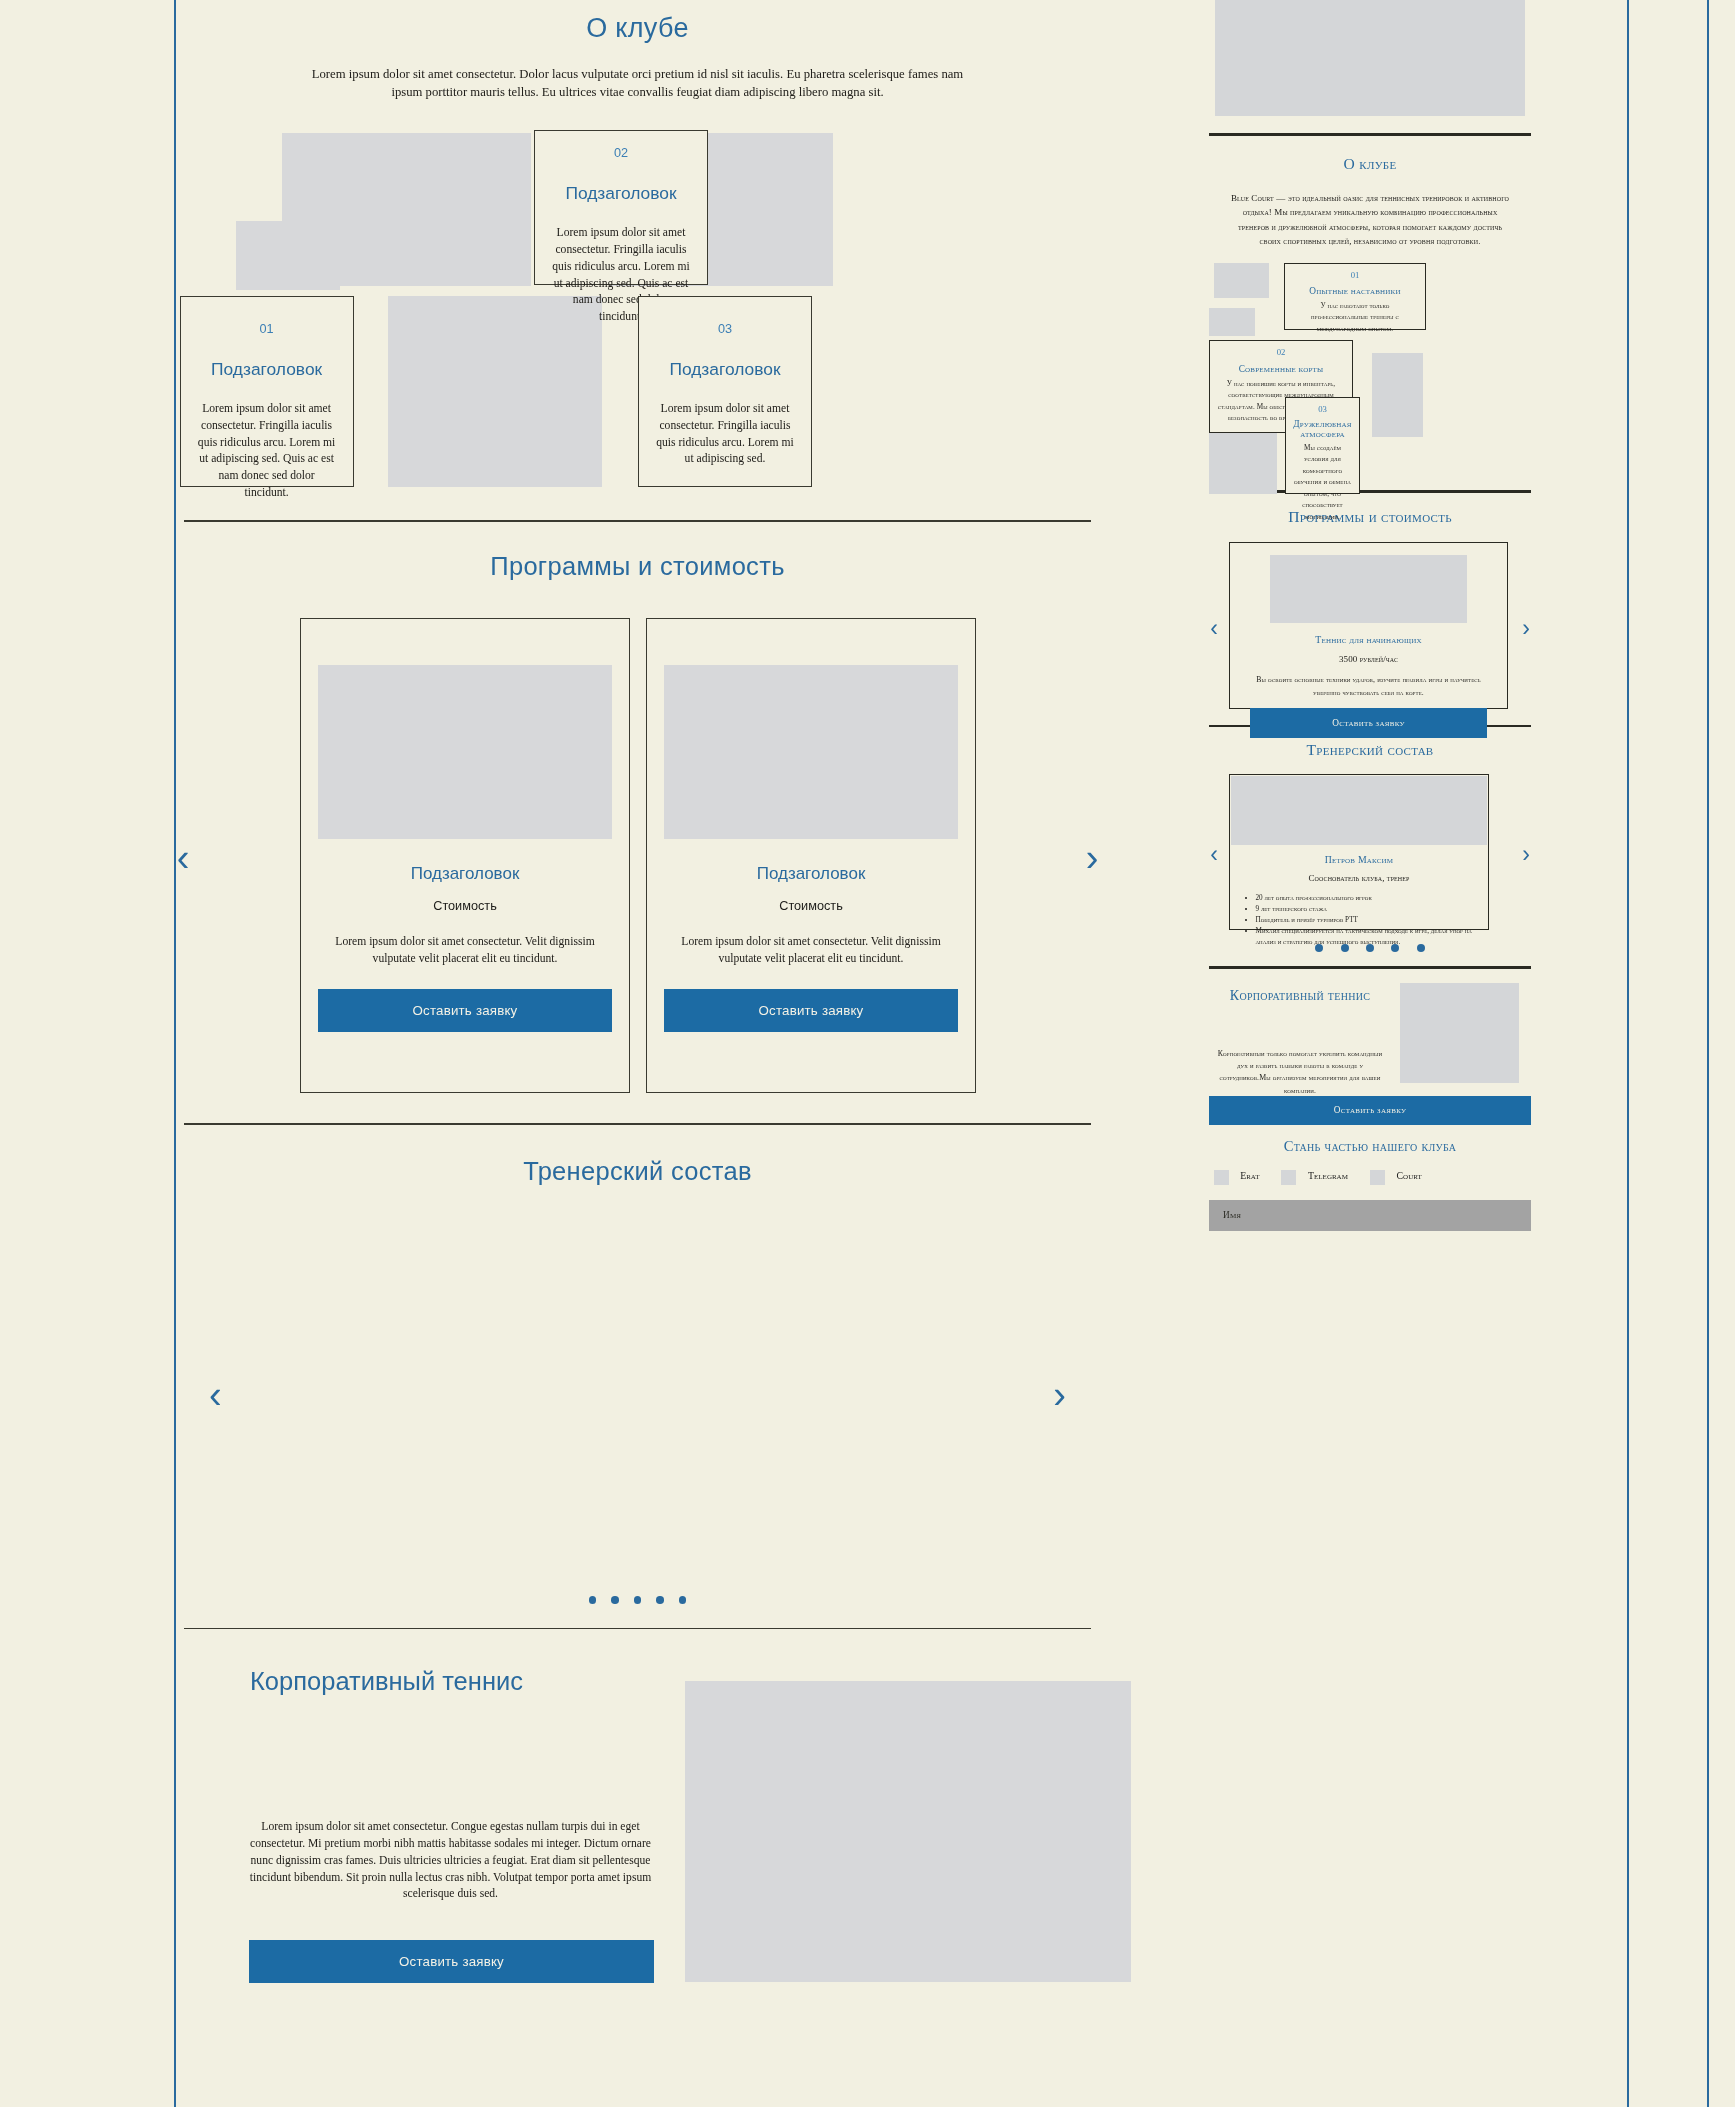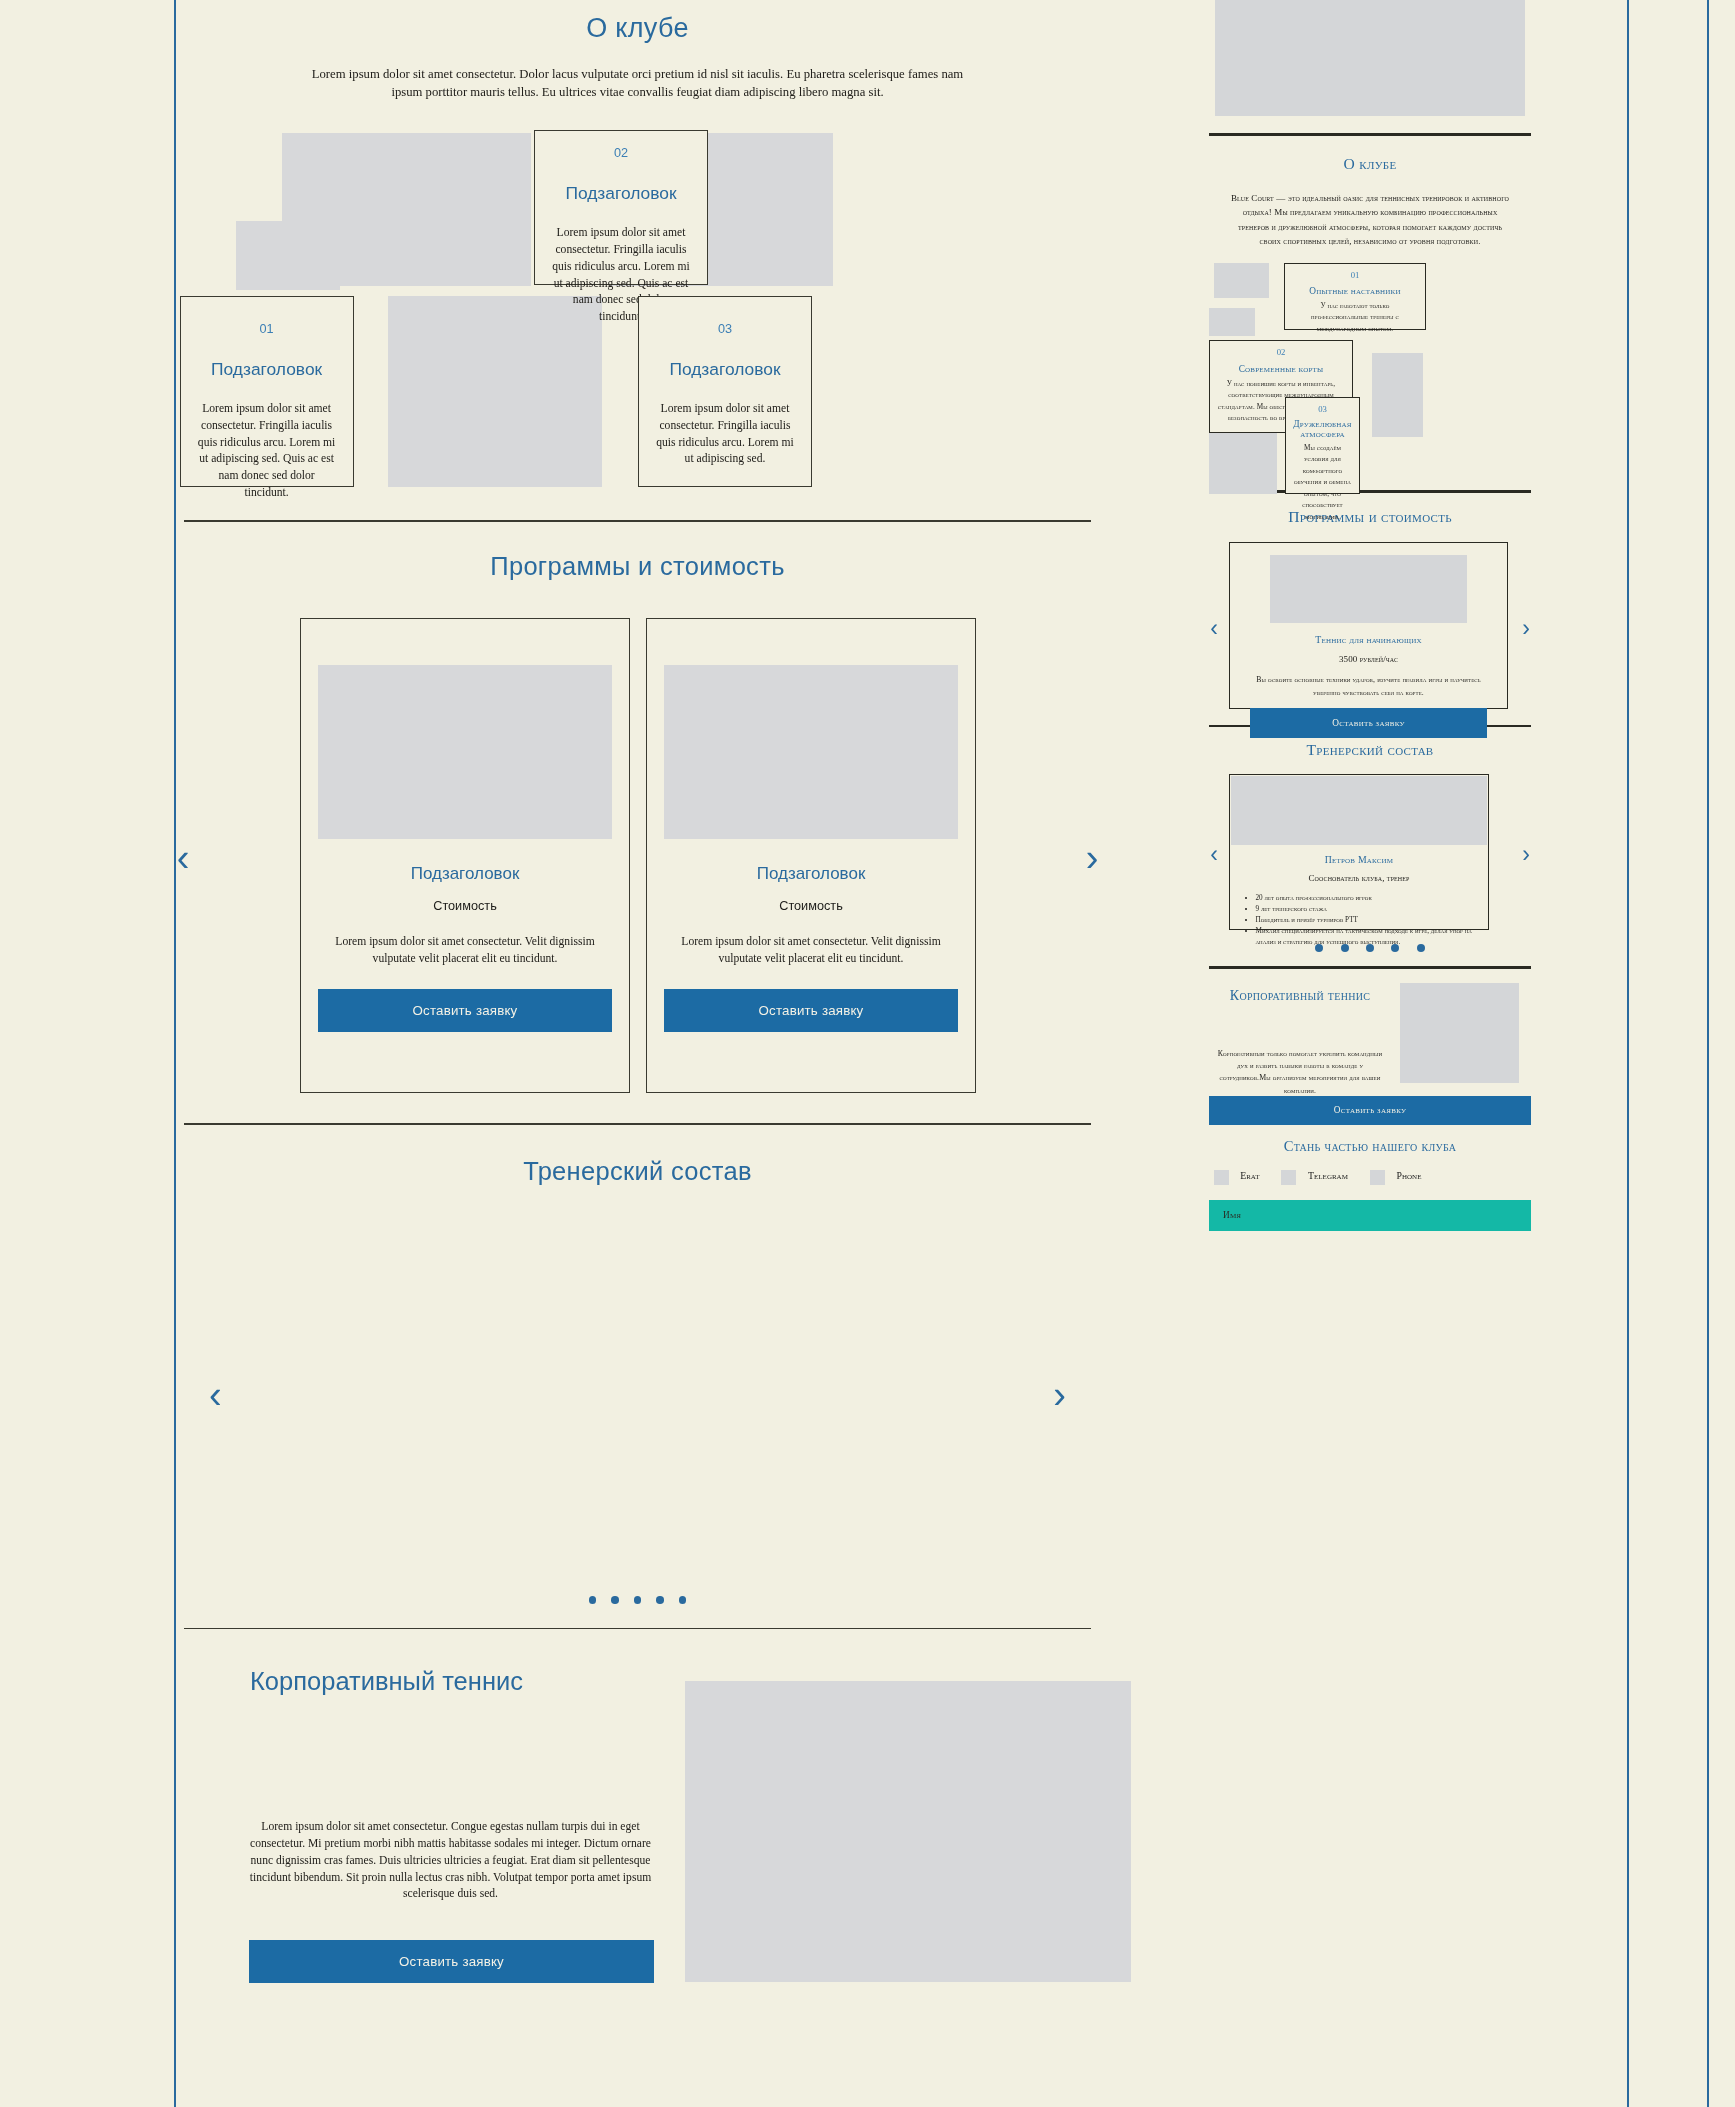--- a/index.html
+++ b/index.html
@@ -330,7 +330,7 @@
         <span class="mradio"></span>
         <span style="font-size:9.8px;font-variant:small-caps;margin:0 19.7px 0 9.3px;">Telegram</span>
         <span class="mradio"></span>
-        <span style="font-size:9.8px;font-variant:small-caps;margin:0 0 0 9.3px;">Phone</span>
+        <span style="font-size:9.8px;font-variant:small-caps;margin:0 0 0 9.3px;">Court</span>
       </div>
 
       <div class="mfield" style="margin-top:15px;">Имя</div>

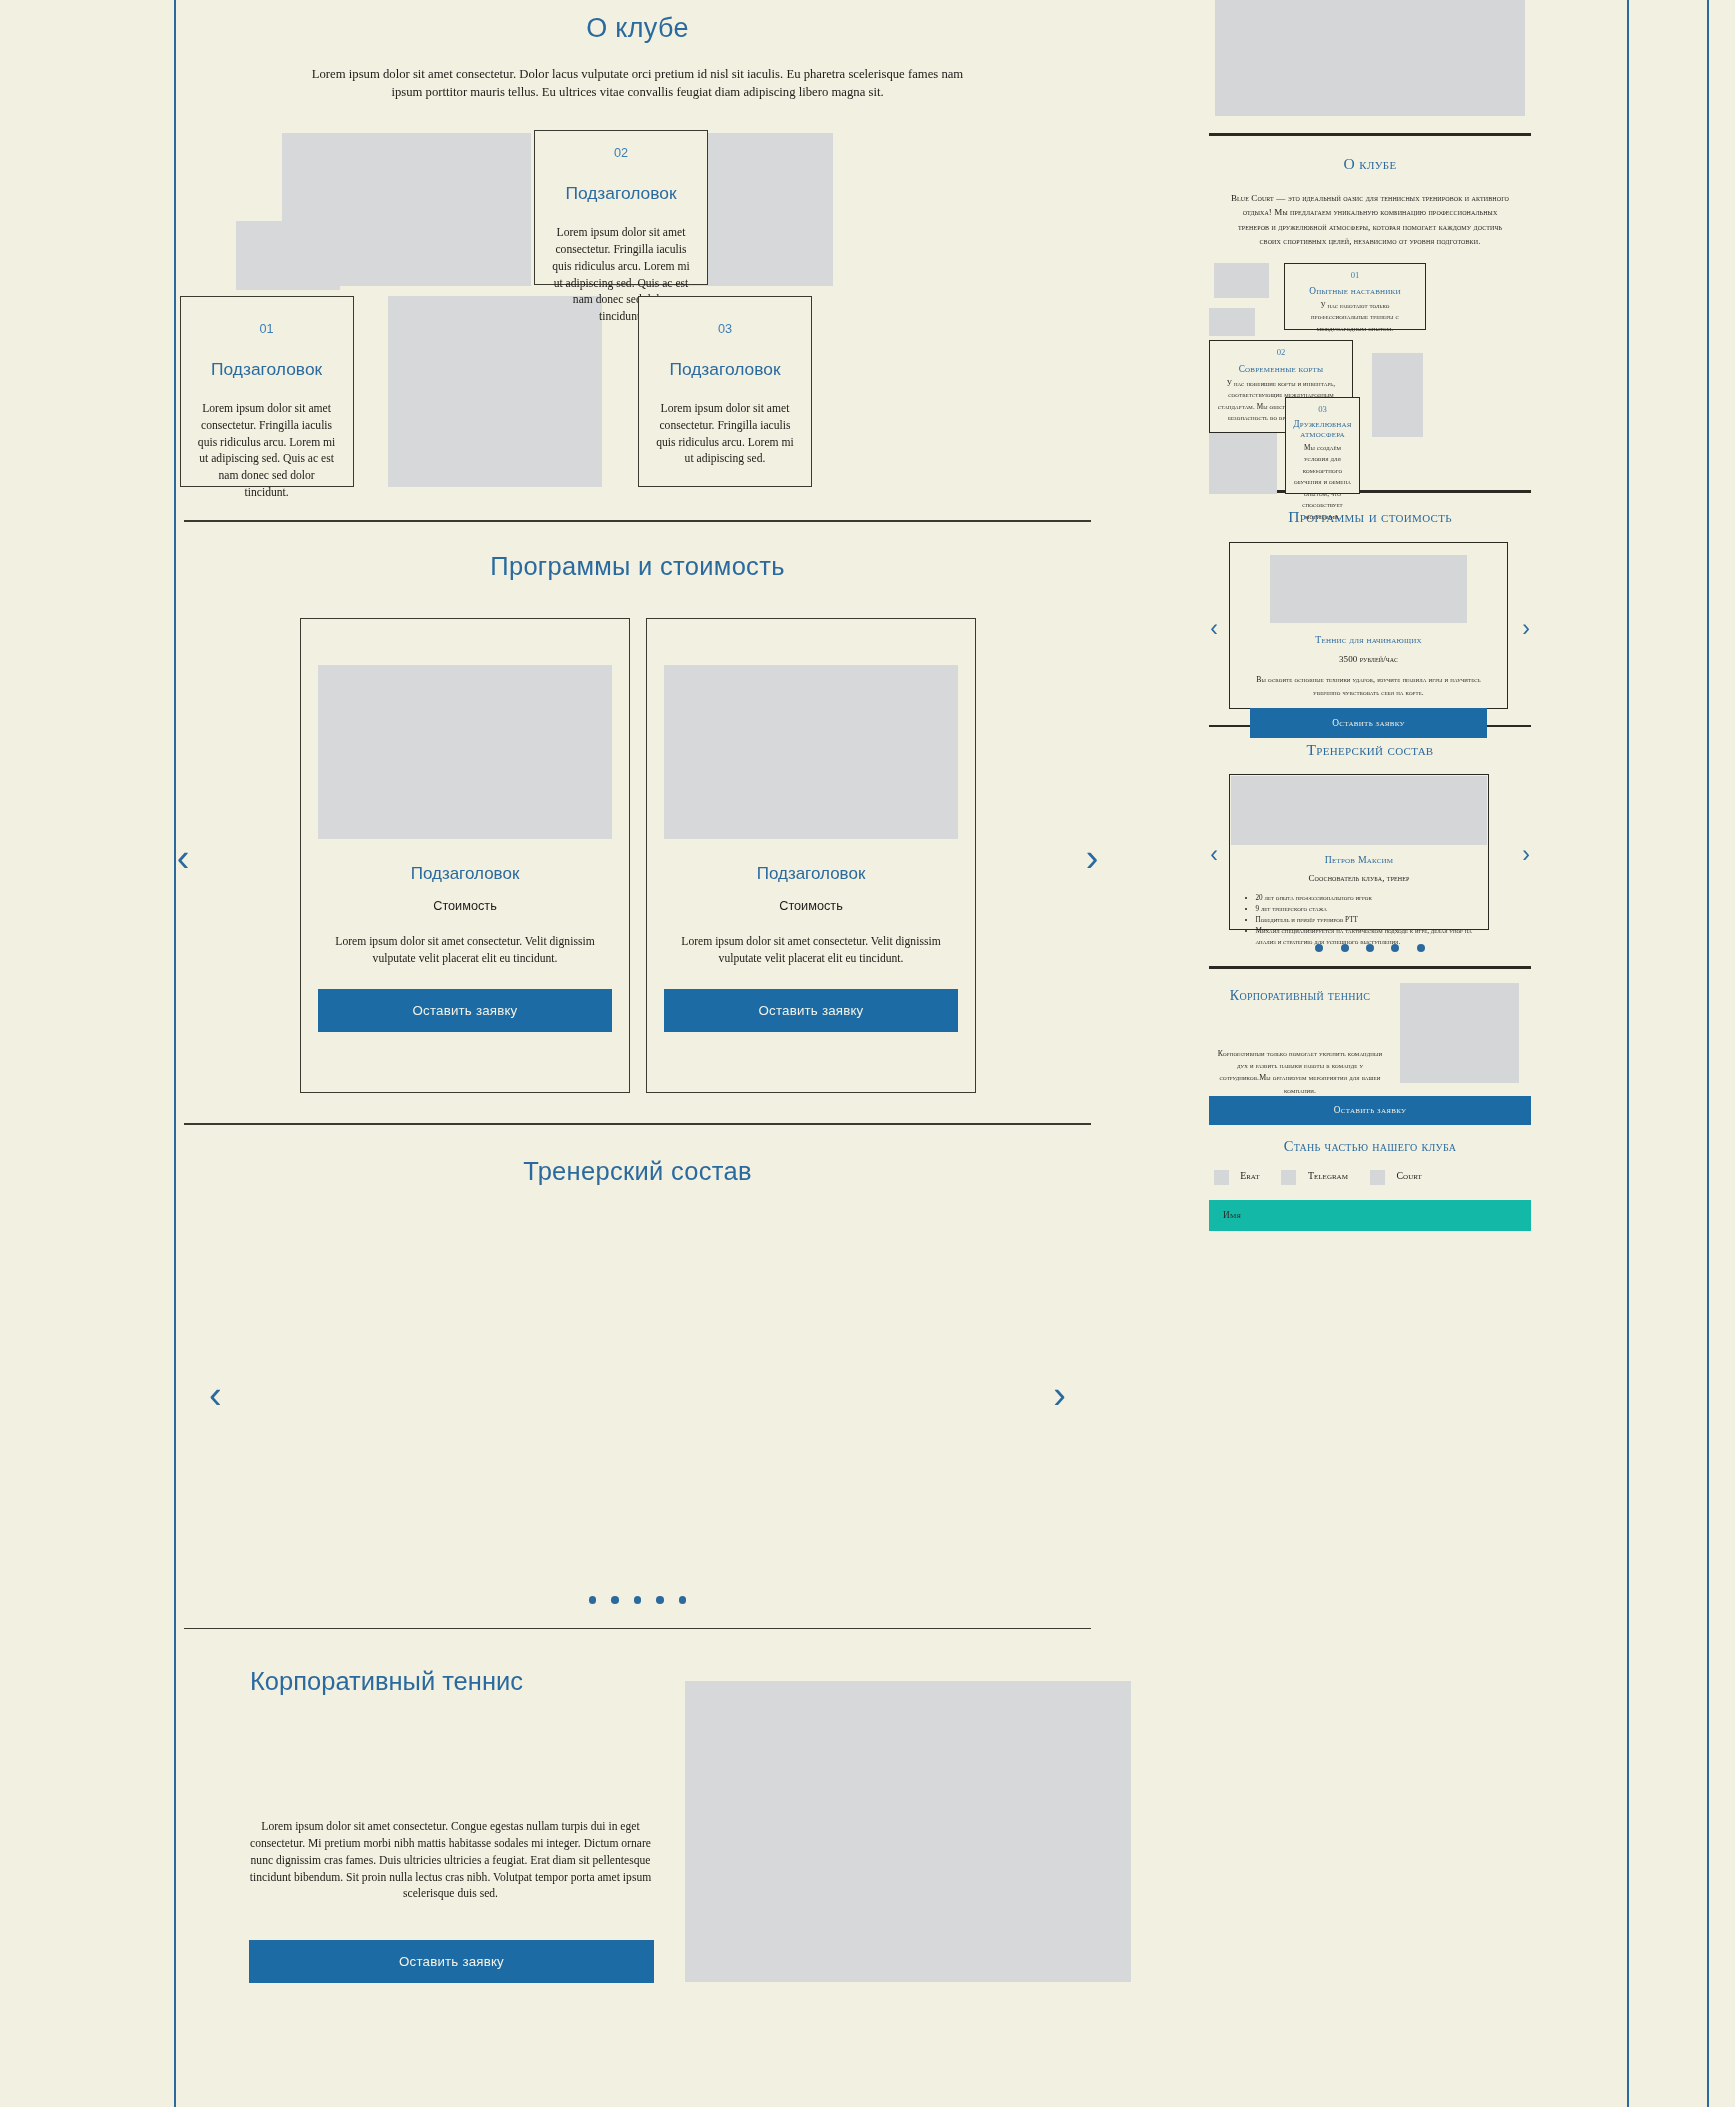--- a/index.html
+++ b/index.html
@@ -122,7 +122,7 @@
   .mdots{text-align:center;}
   .mdots span{display:inline-block;width:8px;height:8px;border-radius:50%;background:#2a6a9e;margin:0 7.5px;}
   .mradio{display:inline-block;width:15px;height:15px;background:#d4d6d8;vertical-align:middle;}
-  .mfield{background:#14b8a6;height:31px;line-height:31px;padding-left:14px;
+  .mfield{background:#a3a3a3;height:31px;line-height:31px;padding-left:14px;
           font-size:9.3px;font-variant:small-caps;color:#2a2a22;letter-spacing:0.2px;}
 </style>
 </head>

